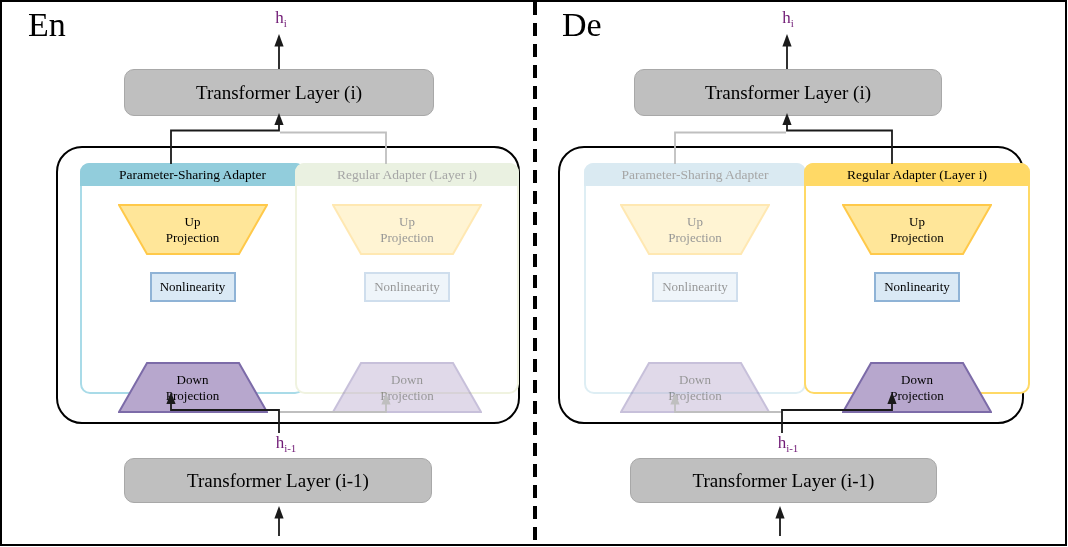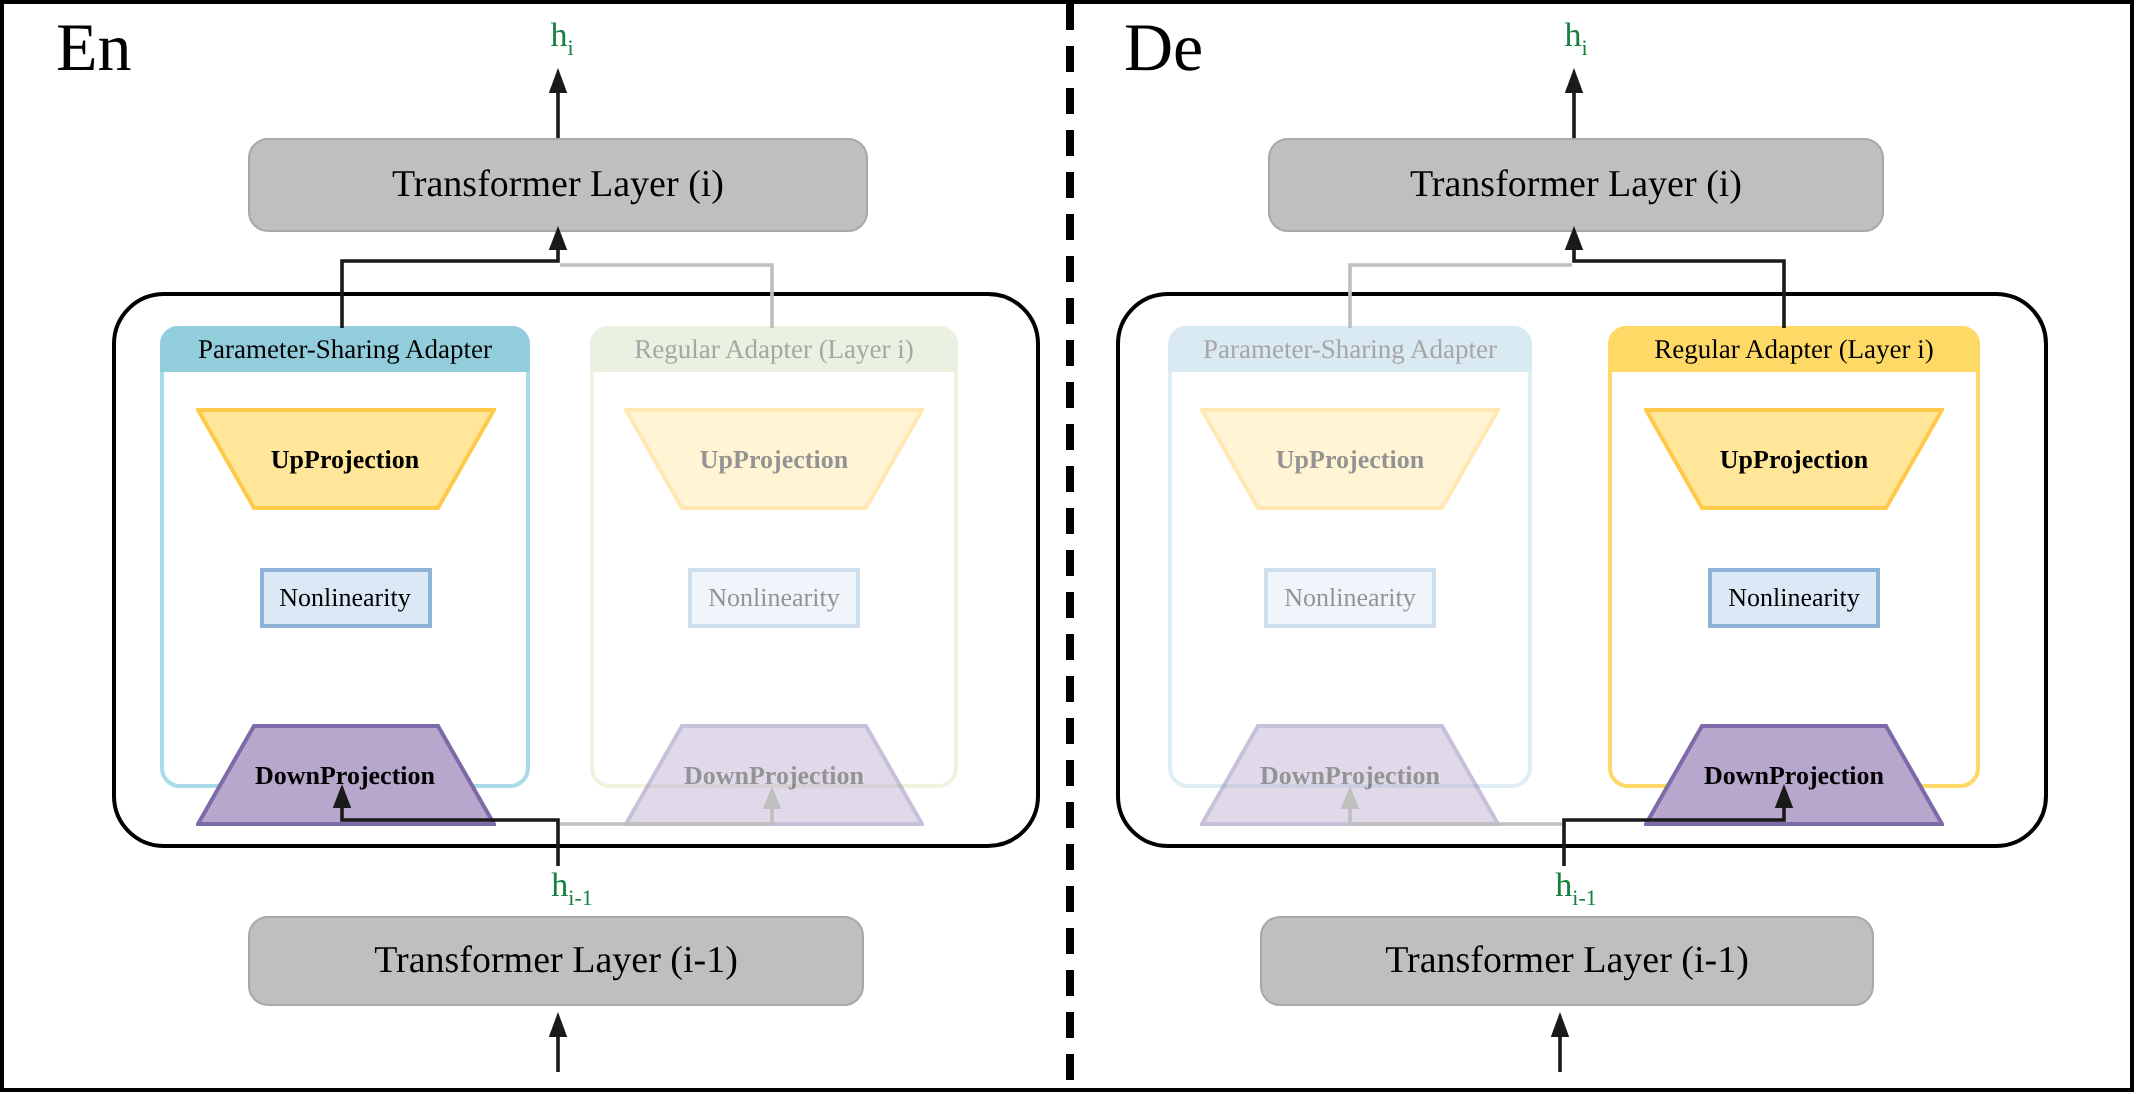--- a/index.html
+++ b/index.html
@@ -12,7 +12,7 @@
     background:repeating-linear-gradient(to bottom,#000 0 13px,transparent 13px 21px);}
   .panel{position:absolute;top:0;width:534px;height:547px;}
   .panel-label{position:absolute;top:4px;left:26px;font-size:34px;color:#000;}
-  .var-label{position:absolute;font-size:17px;color:#15803d;transform:translateX(-50%);white-space:nowrap;}
+  .var-label{position:absolute;font-size:17px;color:#701a75;transform:translateX(-50%);white-space:nowrap;}
   .var-label sub{font-size:11px;}
   .tl-box{position:absolute;background:var(--box-gray);border:1px solid #a8a8a8;
     border-radius:10px;display:flex;align-items:center;justify-content:center;

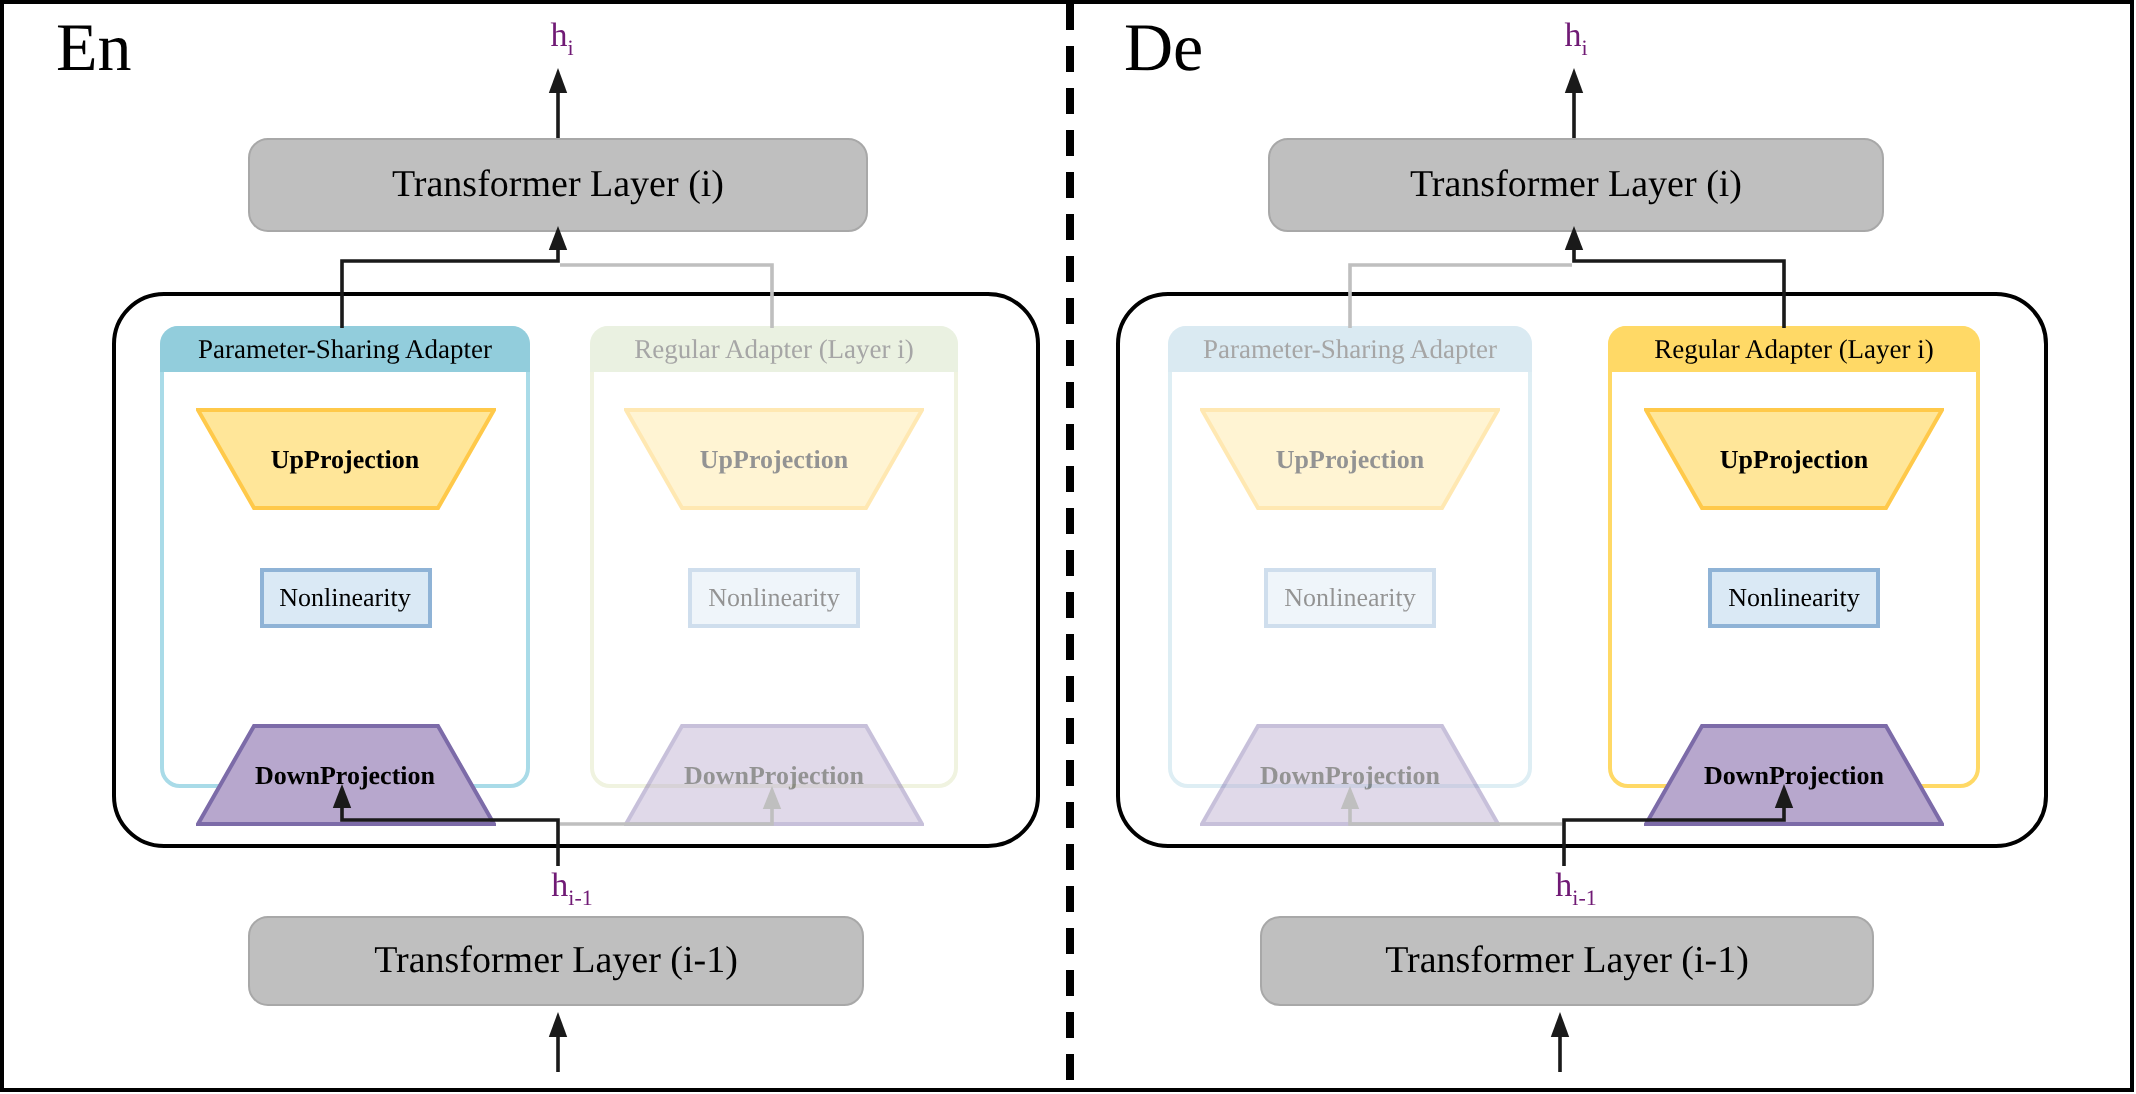--- a/index.html
+++ b/index.html
@@ -18,7 +18,7 @@
     border-radius:10px;display:flex;align-items:center;justify-content:center;
     font-size:19px;color:#000;}
   .container{position:absolute;border:2px solid #000;border-radius:26px;background:transparent;}
-  .adapter{position:absolute;height:231px;}
+  .adapter{position:absolute;height:231px;padding-left:40px;}
   .adapter .body{position:absolute;inset:0;border:2px solid;border-radius:10px;background:#fff;}
   .adapter.teal .body{border-color:var(--border-teal);}
   .adapter.gold .body{border-color:var(--border-gold);}

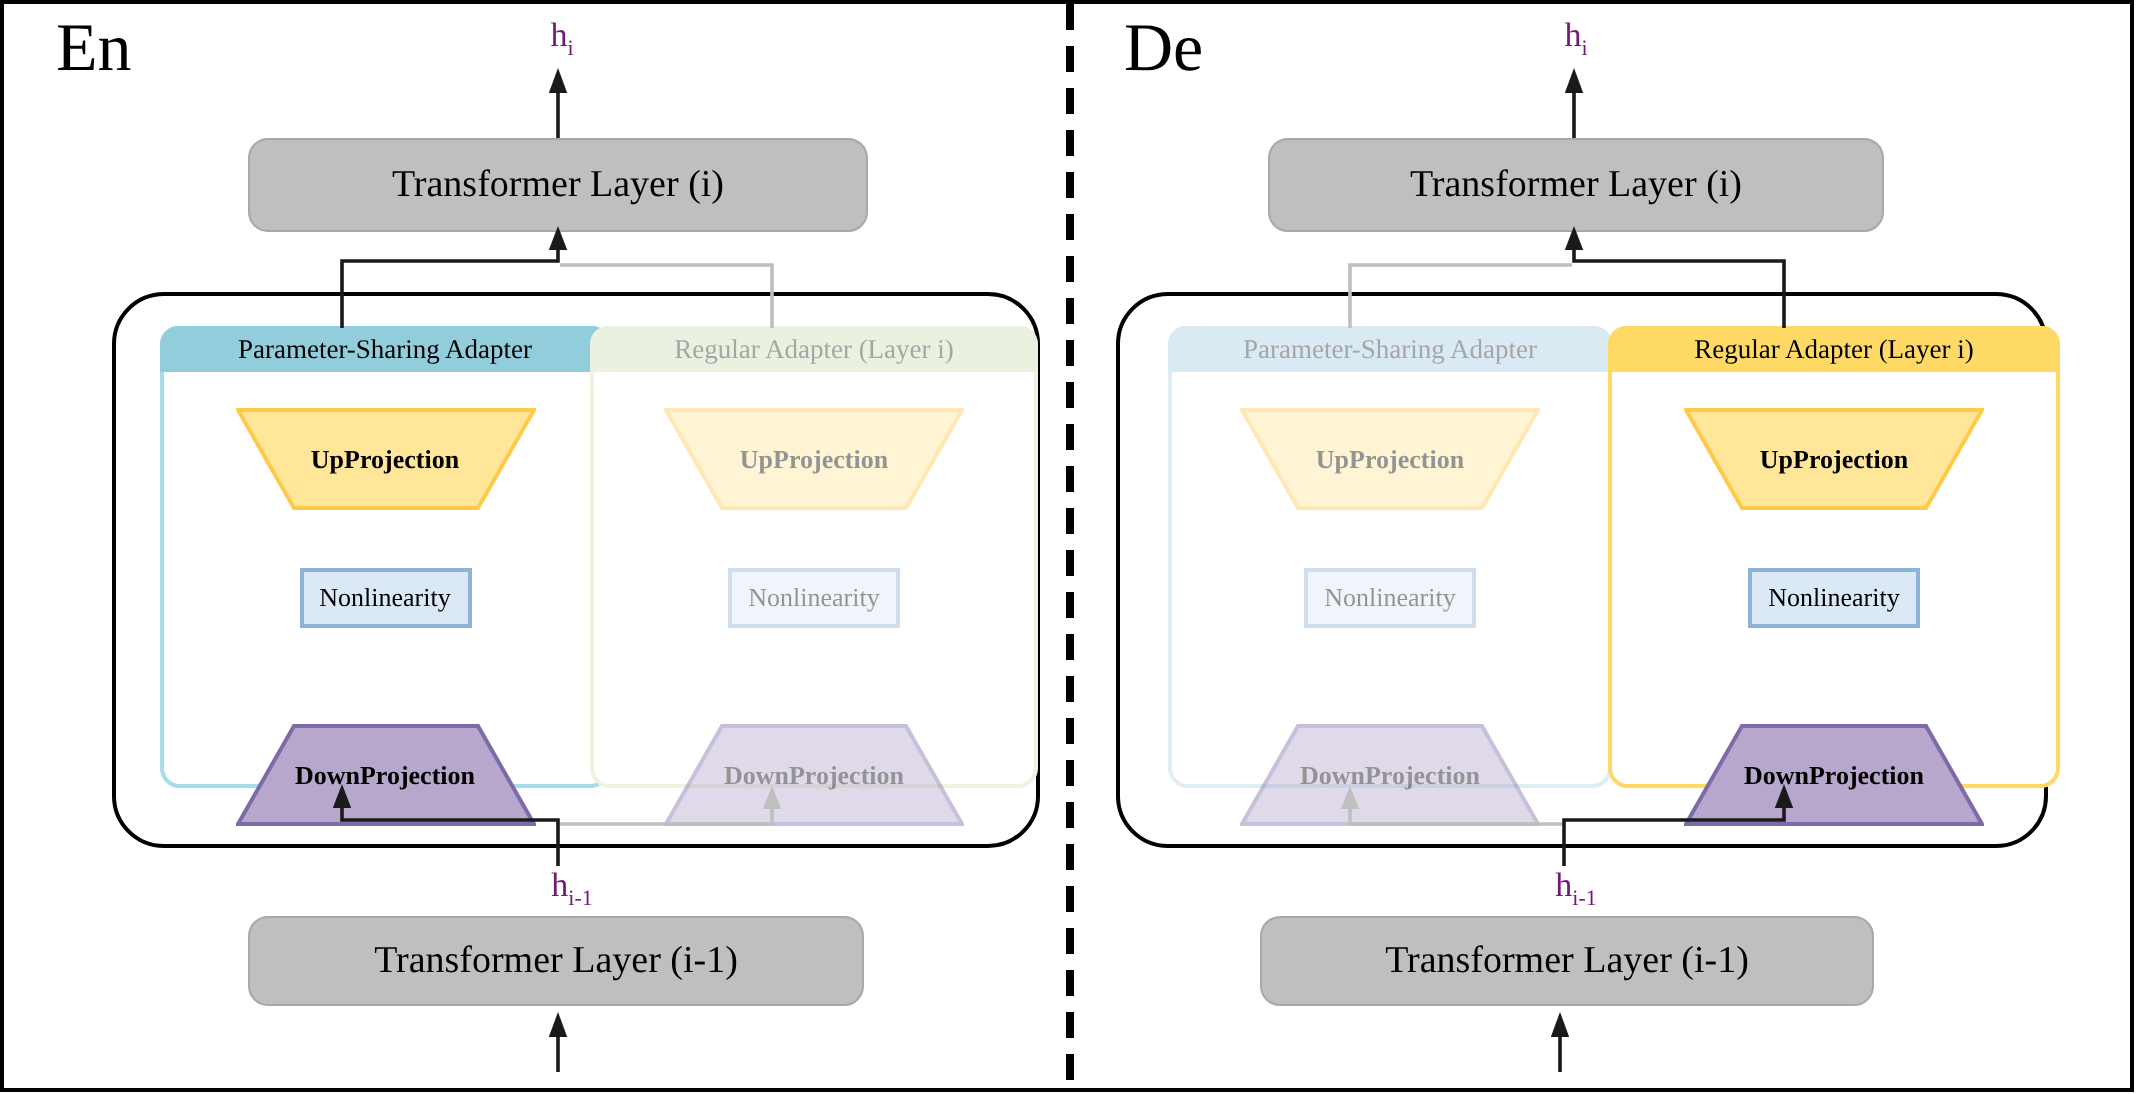--- a/index.html
+++ b/index.html
@@ -38,8 +38,8 @@
   .trap-down{top:134px;margin-top:43px;}
   .trap-up polygon{fill:var(--up-fill);stroke:var(--up-stroke);stroke-width:2;}
   .trap-down polygon{fill:var(--down-fill);stroke:var(--down-stroke);stroke-width:2;}
-  .trap .lbl{position:absolute;inset:0;display:flex;flex-direction:row;align-items:center;
-    justify-content:center;font-size:13px;line-height:1.22;color:#000;text-align:center;font-weight:bold;}
+  .trap .lbl{position:absolute;inset:0;display:flex;flex-direction:column;align-items:center;
+    justify-content:center;font-size:13px;line-height:1.22;color:#000;text-align:center;}
   .nonlin{position:absolute;top:87px;left:50%;transform:translateX(-50%);
     width:82px;height:26px;background:var(--nl-fill);border:2px solid var(--nl-stroke);
     display:flex;align-items:center;justify-content:center;font-size:13px;color:#000;margin-top:12px;}

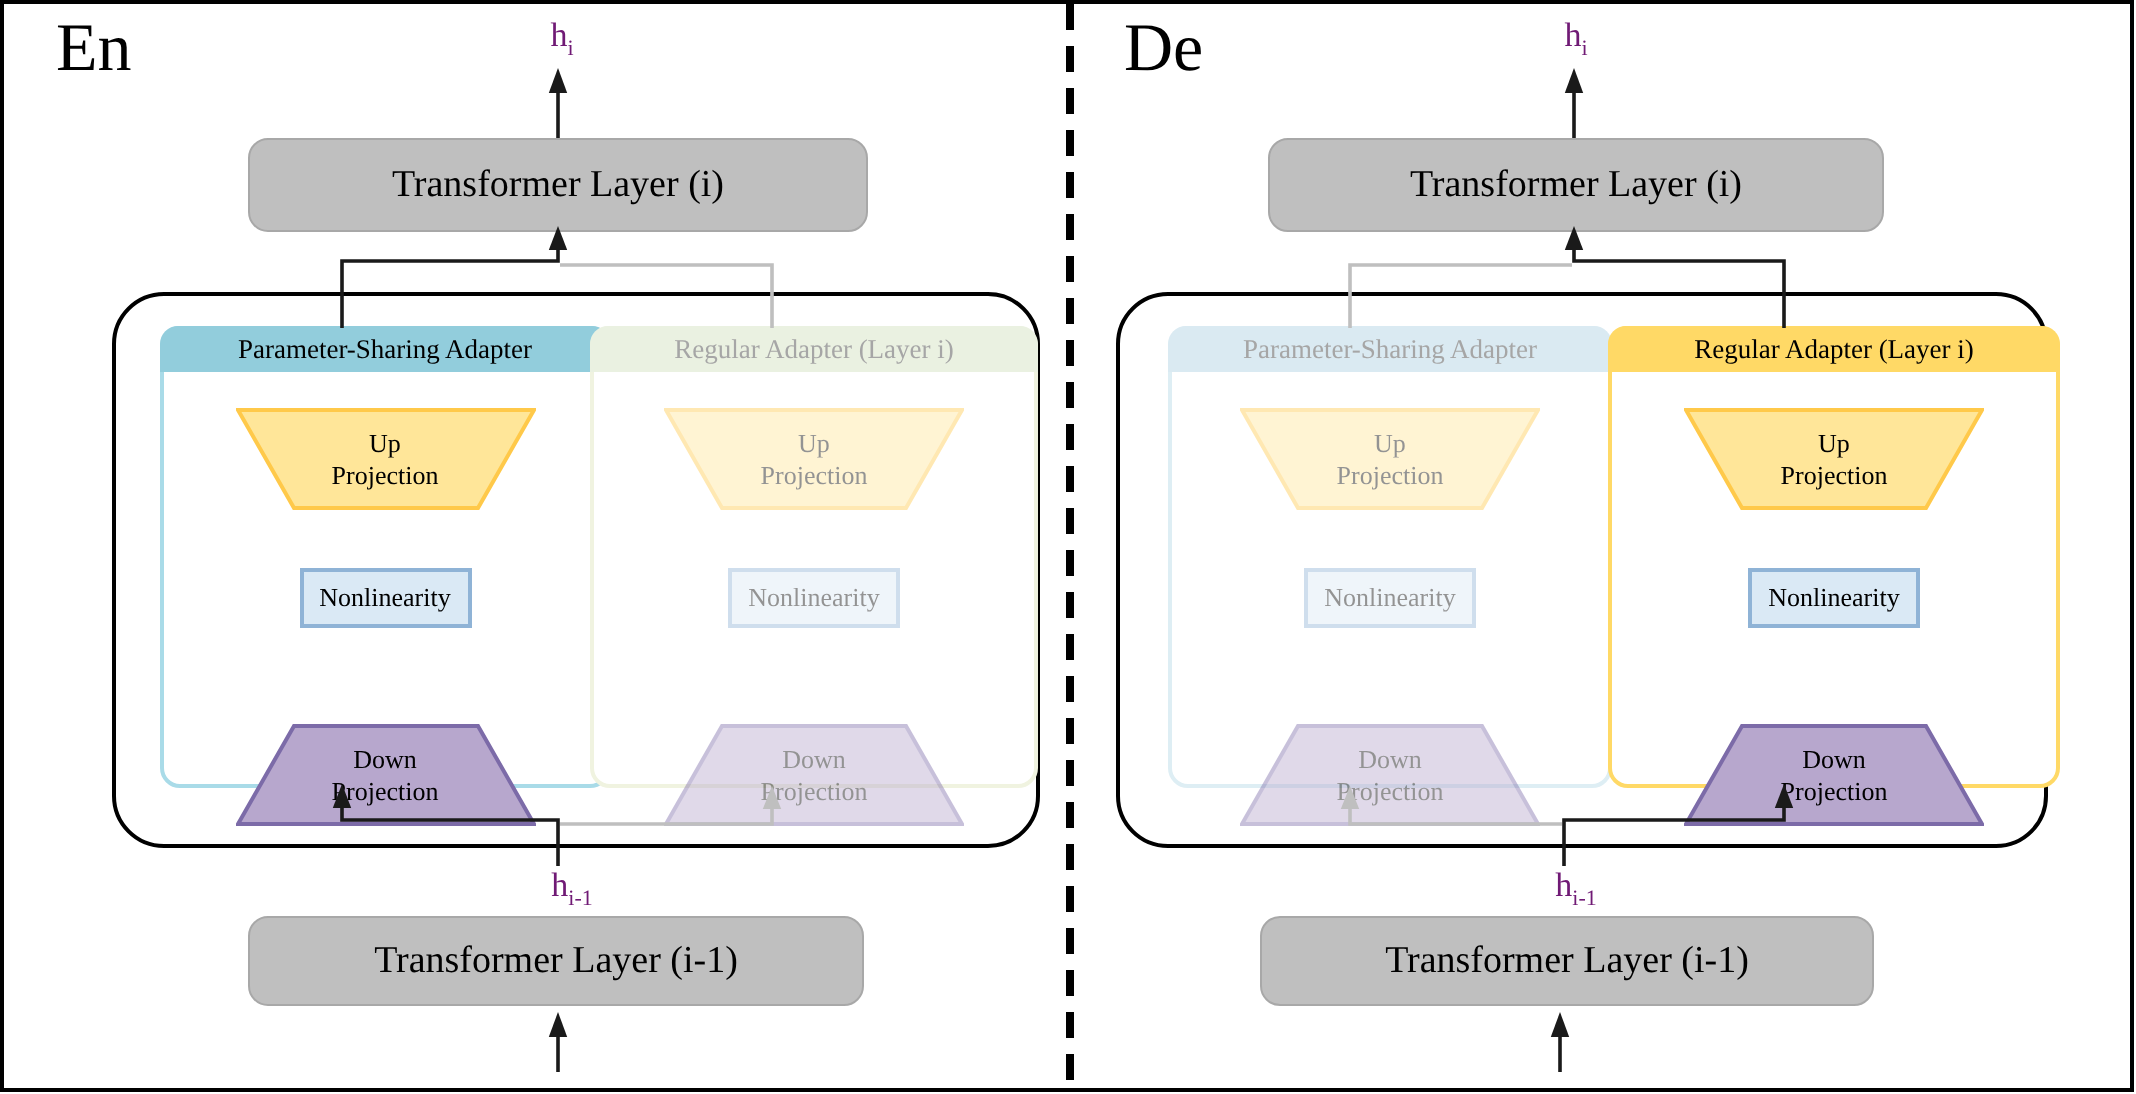--- a/index.html
+++ b/index.html
@@ -42,7 +42,7 @@
     justify-content:center;font-size:13px;line-height:1.22;color:#000;text-align:center;}
   .nonlin{position:absolute;top:87px;left:50%;transform:translateX(-50%);
     width:82px;height:26px;background:var(--nl-fill);border:2px solid var(--nl-stroke);
-    display:flex;align-items:center;justify-content:center;font-size:13px;color:#000;margin-top:12px;}
+    display:flex;align-items:center;justify-content:center;font-size:13px;color:#000;}
   #wires{position:absolute;inset:0;width:100%;height:100%;pointer-events:none;}
   #wires polyline,#wires line{fill:none;stroke-width:1.8px;}
   #wires .k{stroke:var(--line-black);}

